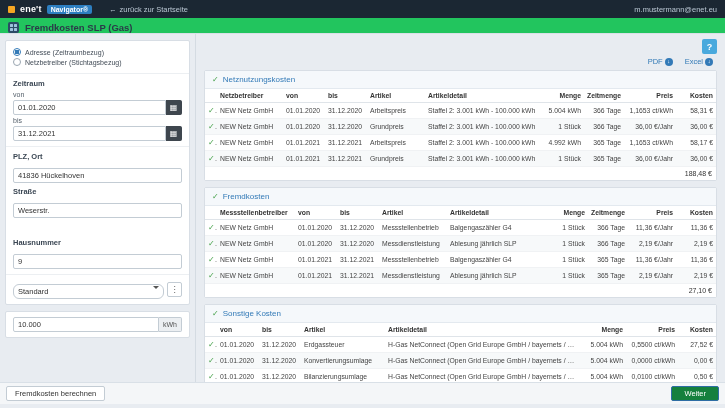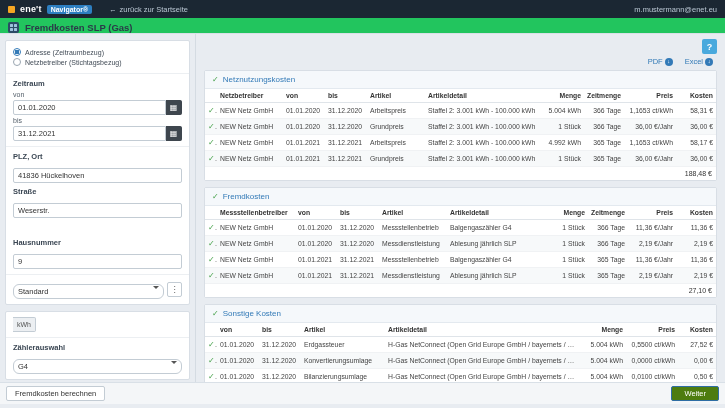--- a/index.html
+++ b/index.html
@@ -143,6 +143,7 @@
     <div class="side-card">
       <div class="group">
         <div class="igroup">
+          <input class="input" value="10.000" style="">
           <span class="addon">kWh</span>
         </div>
       </div>

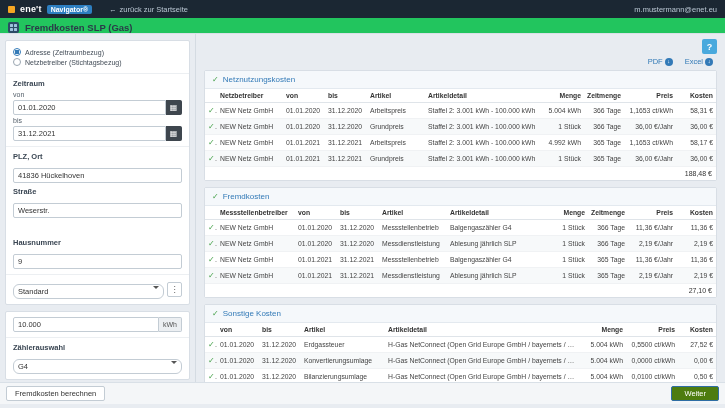--- a/index.html
+++ b/index.html
@@ -147,14 +147,6 @@
           <span class="addon">kWh</span>
         </div>
       </div>
-      <div class="group">
-        <div class="glabel">Zählerauswahl</div>
-        <div class="selrow">
-          <span class="selwrap"><select>
-            <option>G4</option>
-          </select></span>
-        </div>
-      </div>
     </div>
   </div>
 

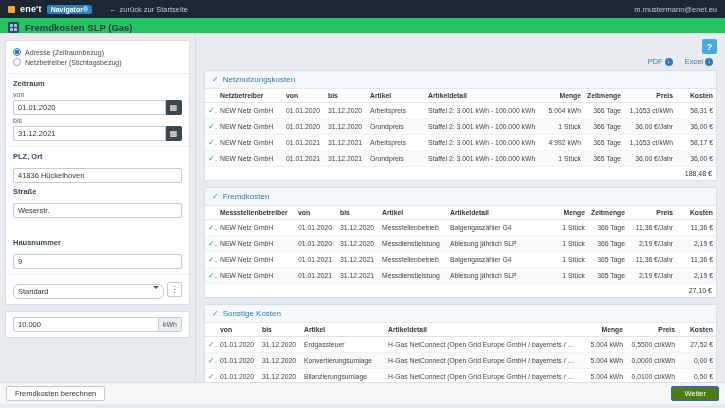--- a/index.html
+++ b/index.html
@@ -68,7 +68,7 @@
   
   .footer{height:22px;background:#f4f6f8;border-top:1px solid #d9e0e7;display:flex;align-items:center;justify-content:space-between;padding:0 6px}
   .btn-default{height:15px;background:#fff;border:1px solid #c3ccd4;border-radius:2px;font-size:7.5px;color:#333;padding:0 8px;font-family:inherit;cursor:pointer}
-  .btn-primary{height:15px;background:#4d7c0f;border:1px solid #2e6da4;border-radius:2px;font-size:7.5px;color:#fff;padding:0 12px;font-family:inherit;cursor:pointer}
+  .btn-primary{height:15px;background:#15803d;border:1px solid #2e6da4;border-radius:2px;font-size:7.5px;color:#fff;padding:0 12px;font-family:inherit;cursor:pointer}
 </style>
 </head>
 <body>

